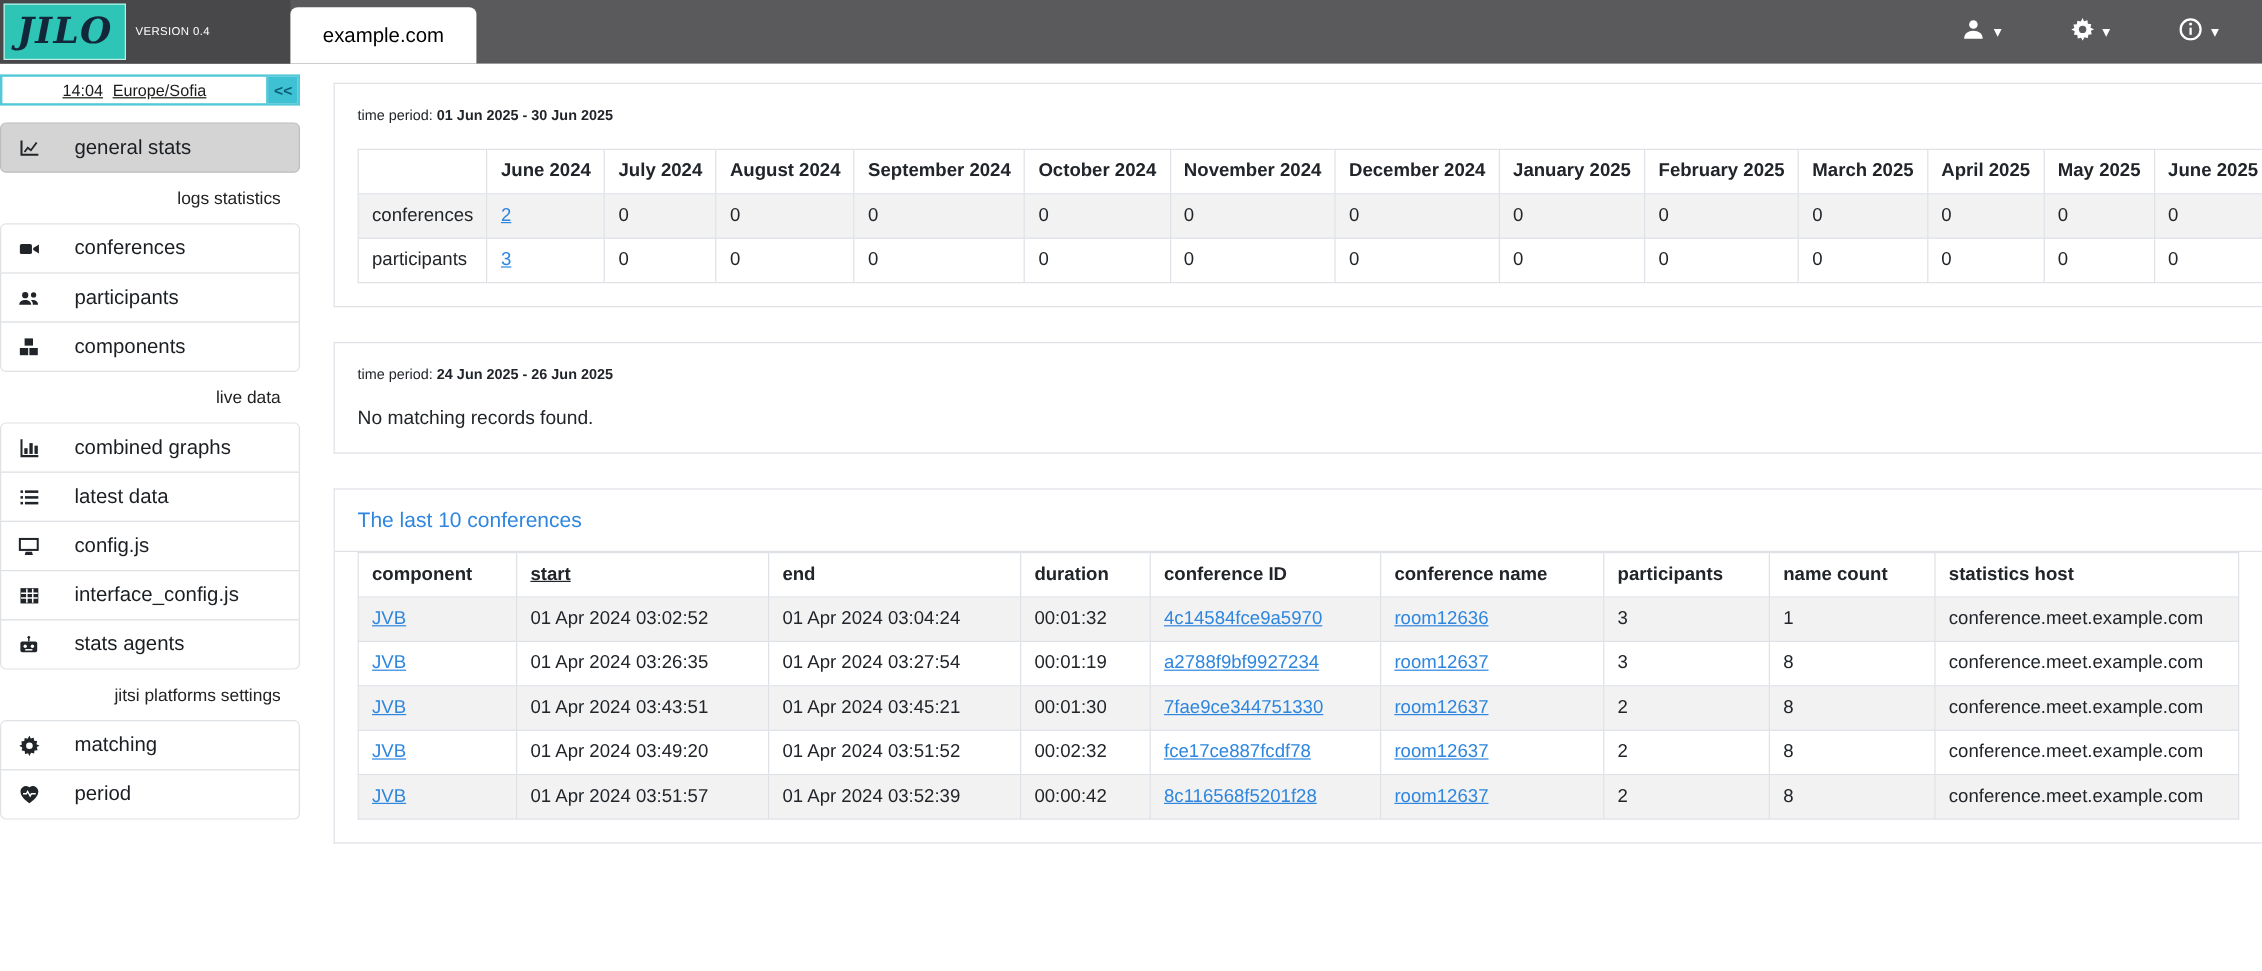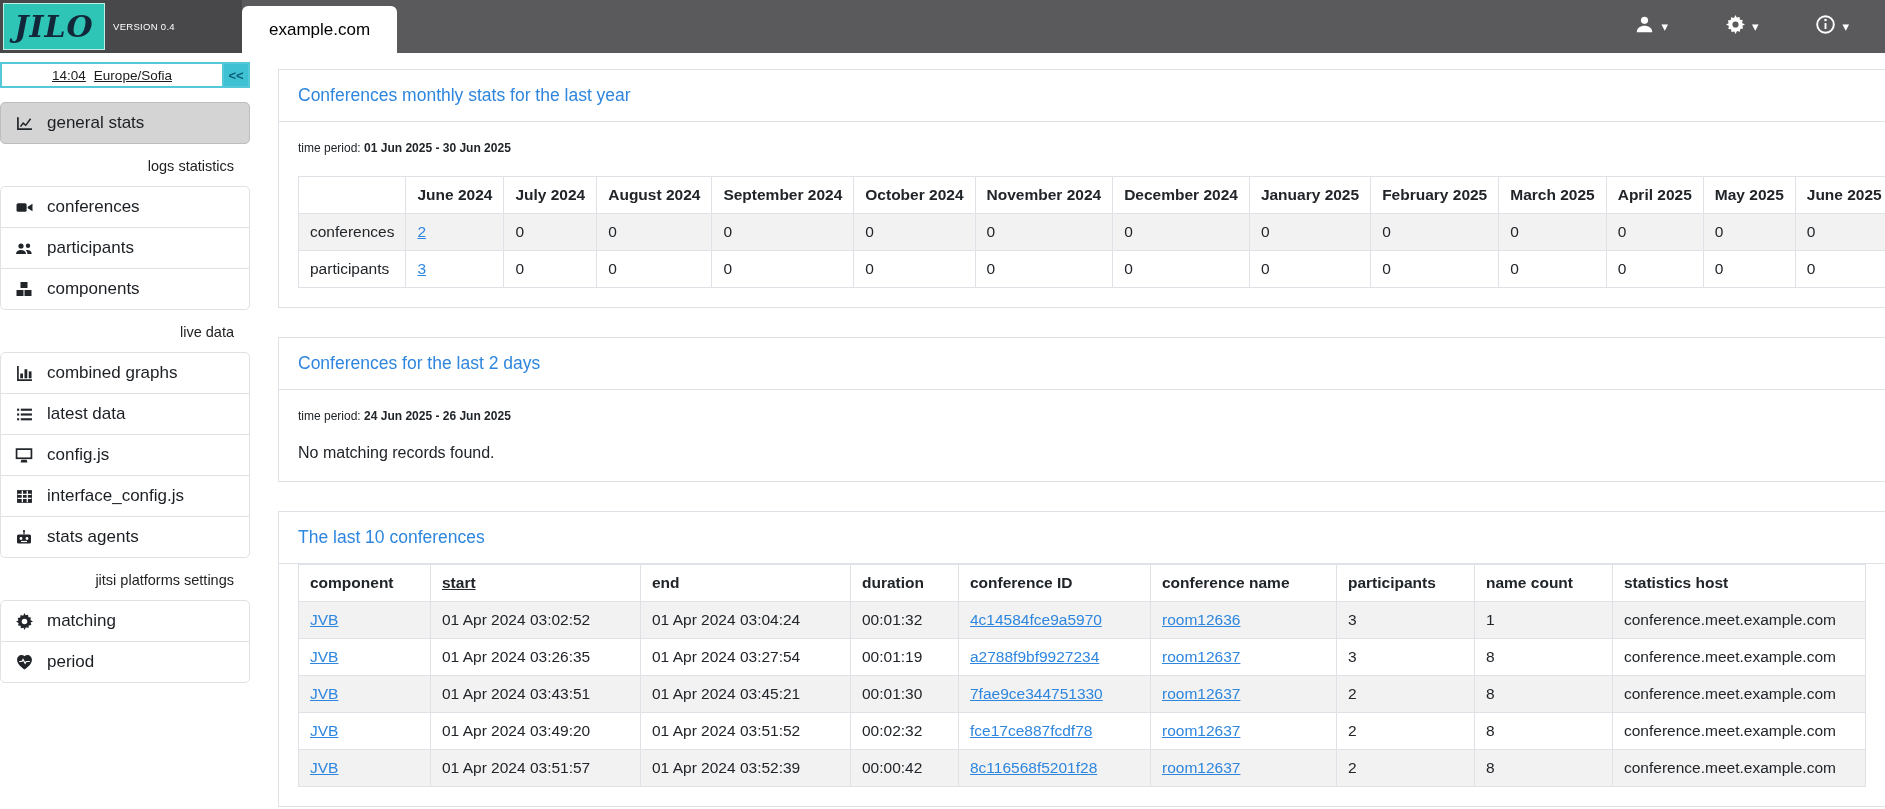--- a/index.html
+++ b/index.html
@@ -291,9 +291,6 @@
   <main class="main">
 
     <section class="card">
-      <div class="card-header">
-        <span class="card-title">Conferences monthly stats for the last year</span>
-      </div>
       <div class="card-body">
         <div class="time-period">
           <span>time period:</span>

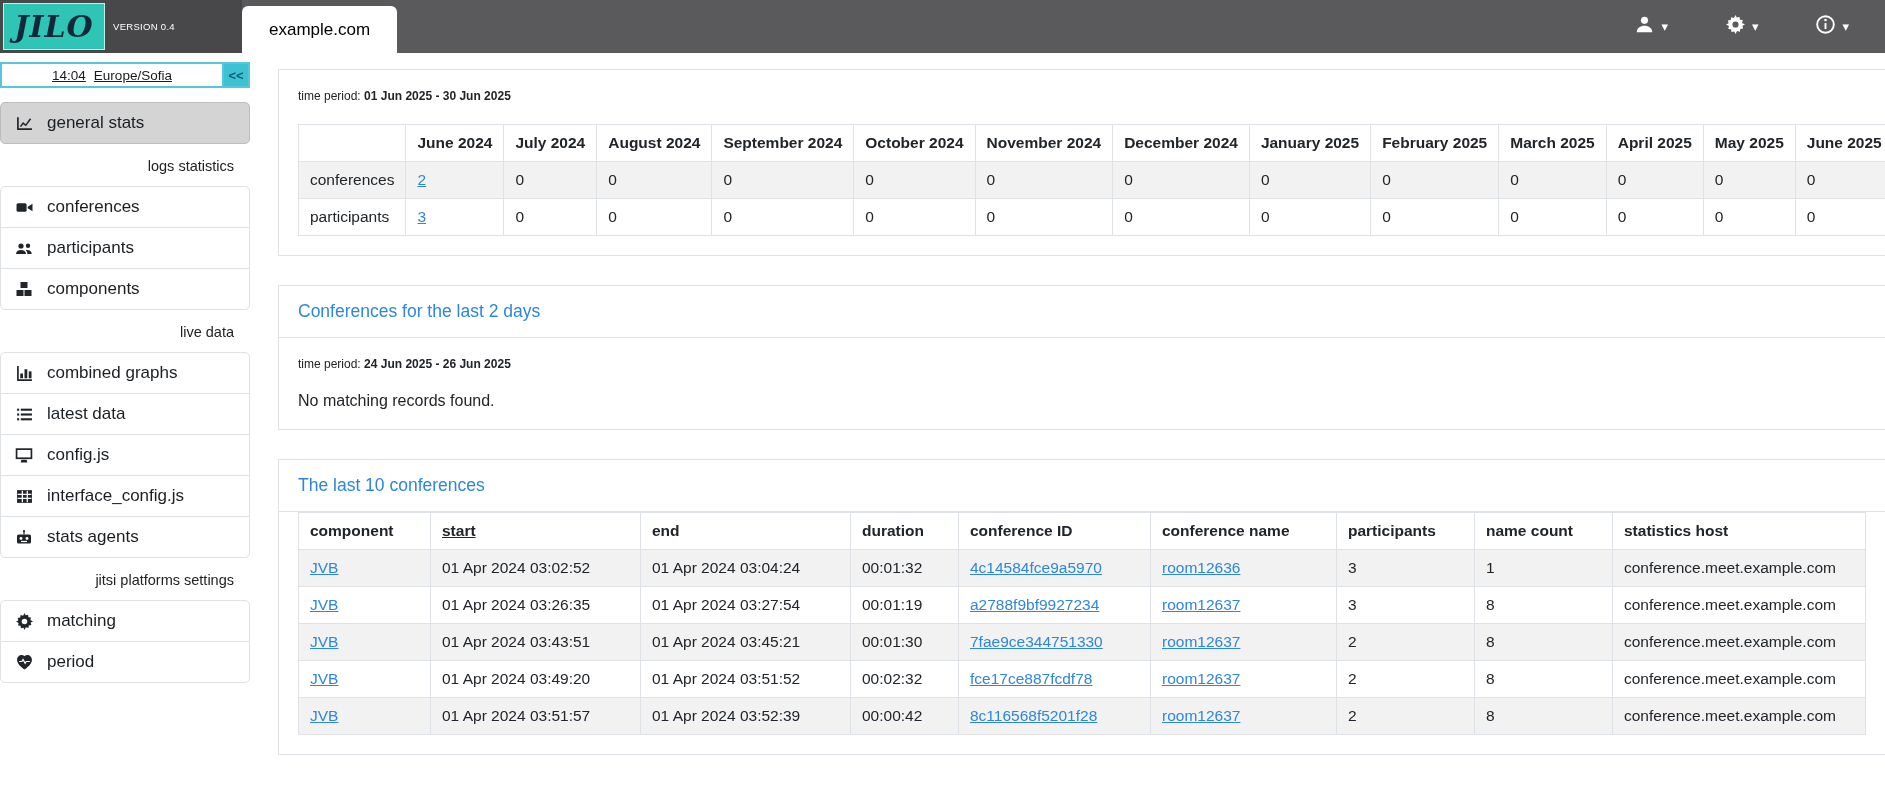--- a/index.html
+++ b/index.html
@@ -62,7 +62,7 @@
   .menu { margin-top: 14px; }
   .list-group { border-radius: 5px; }
   .side-item {
-    display: flex; align-items: center; gap: 12px;
+    display: flex; align-items: center; gap: 27px;
     height: 42px; padding: 0 12px; background: #fff;
     border: 1px solid #dfe2e5; margin-top: -1px;
     font-size: 17px; color: #1b1f23; cursor: pointer;

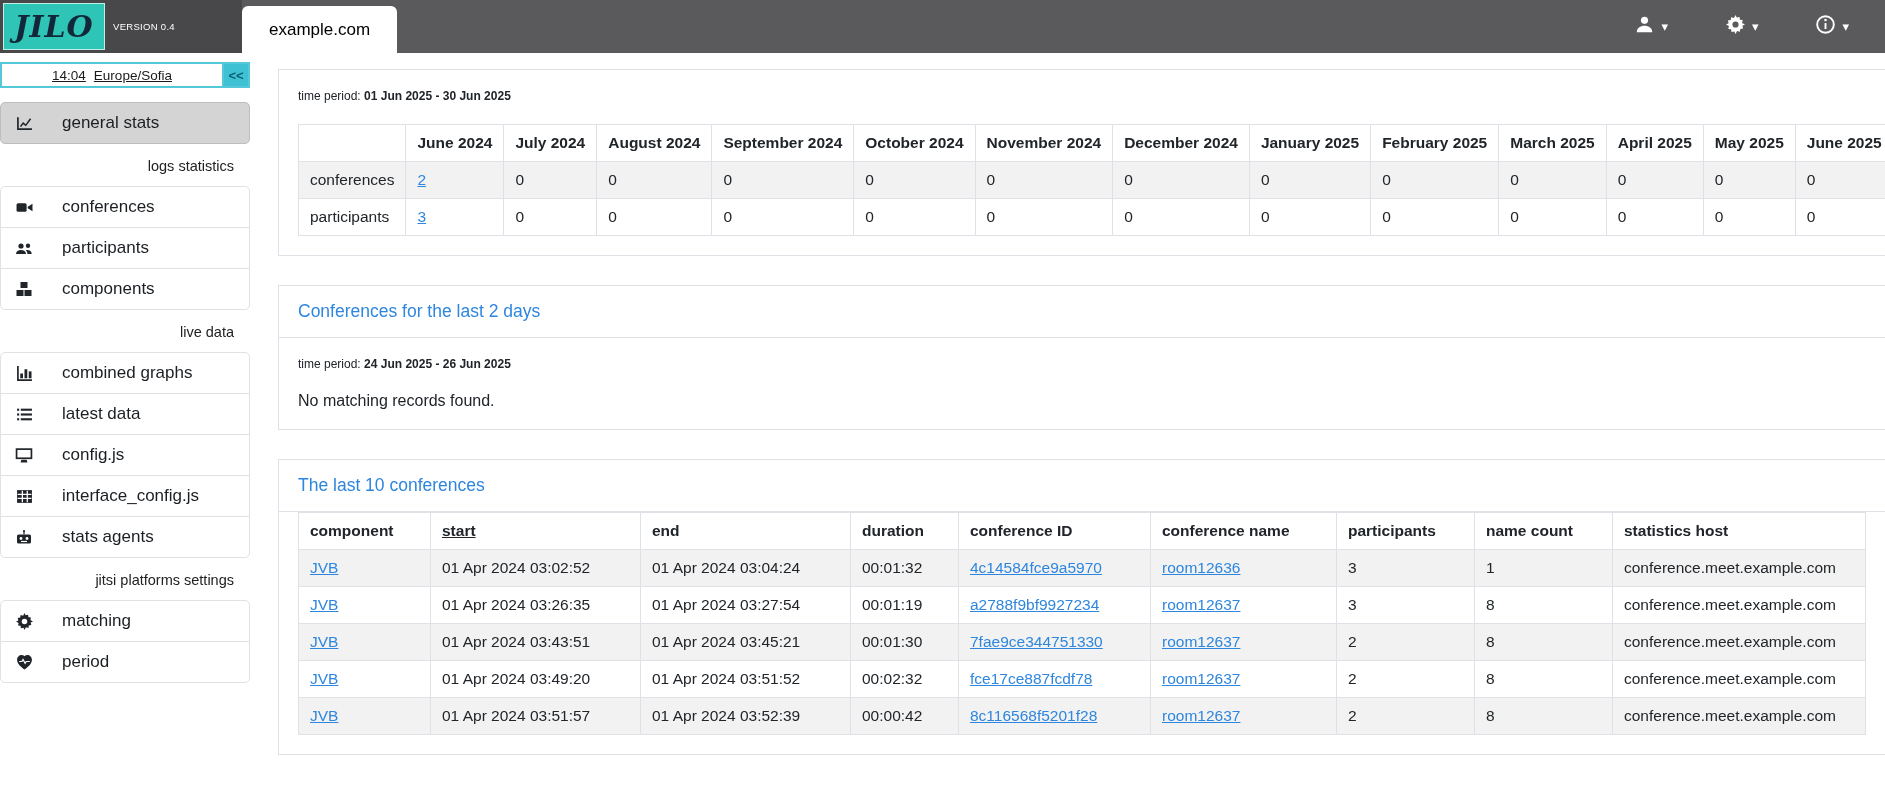--- a/index.html
+++ b/index.html
@@ -354,9 +354,6 @@
     </section>
 
     <section class="card">
-      <div class="card-header">
-        <span class="card-title">Conferences for the last 2 days</span>
-      </div>
       <div class="card-body">
         <div class="time-period">
           <span>time period:</span>

